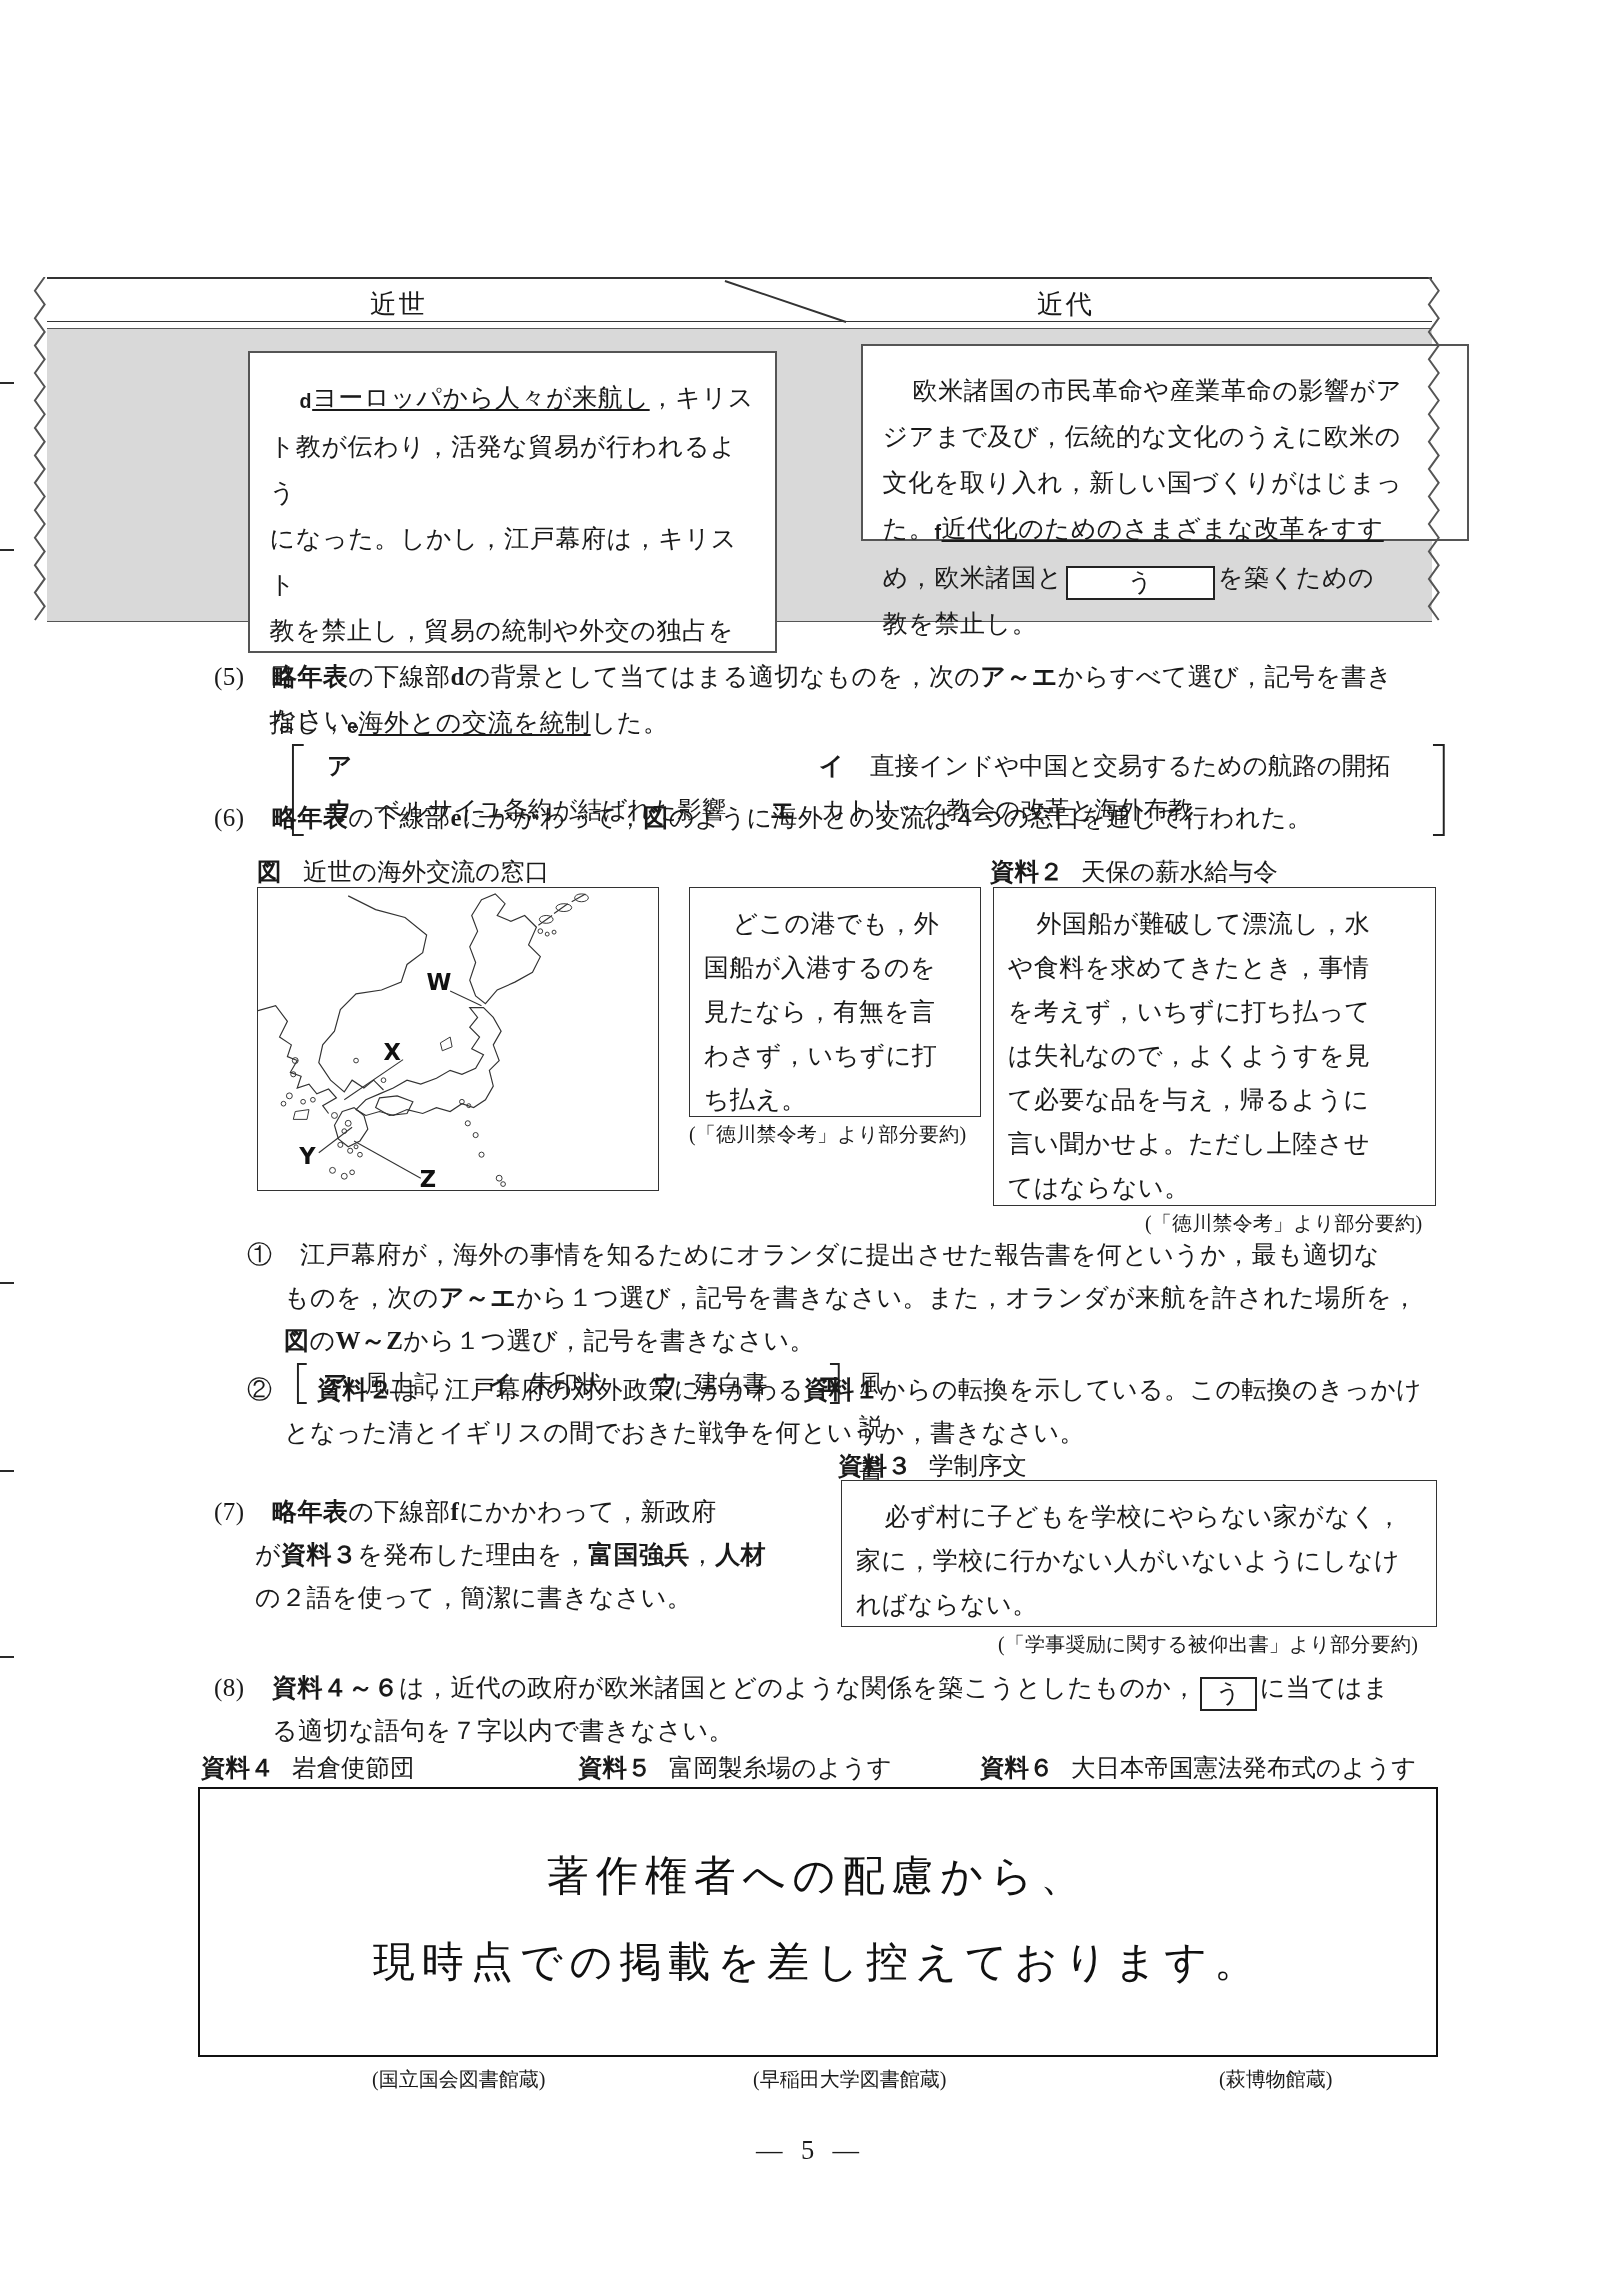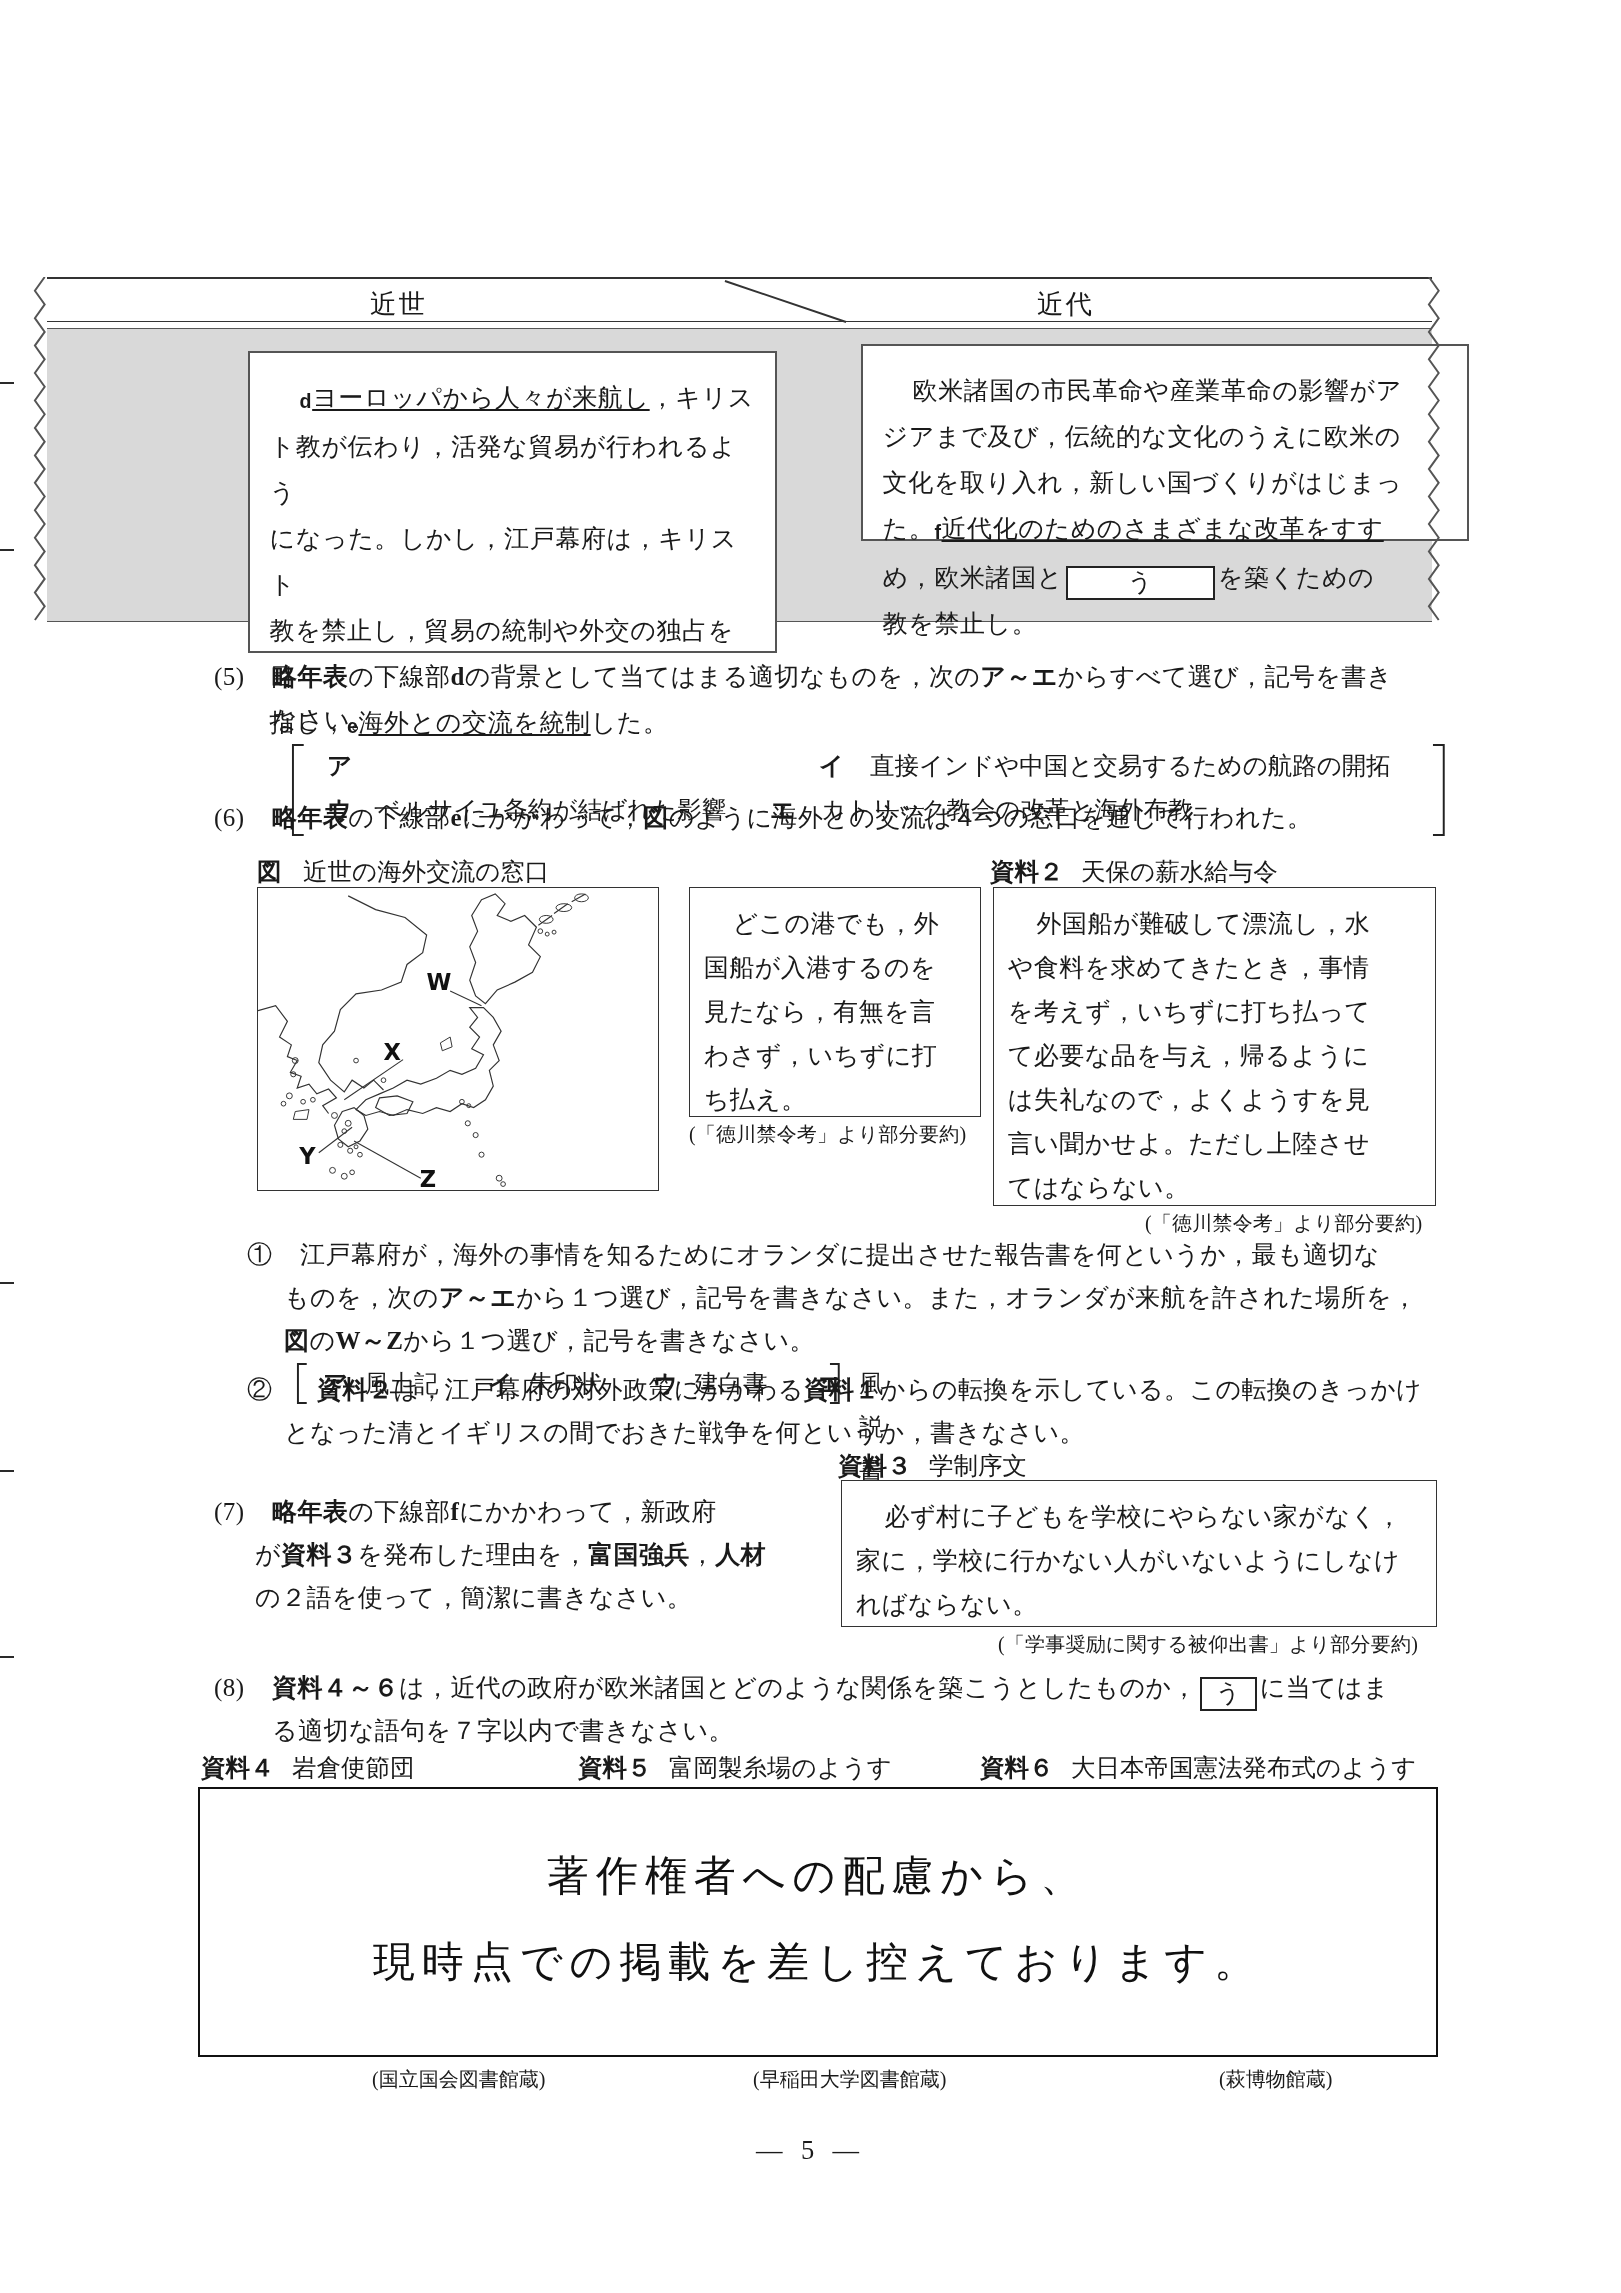--- a/index.html
+++ b/index.html
@@ -293,8 +293,8 @@
     <p>外国船が難破して漂流し，水</p>
     <p style="text-indent:0">や食料を求めてきたとき，事情</p>
     <p style="text-indent:0">を考えず，いちずに打ち払って</p>
+    <p style="text-indent:0">は失礼なので，よくようすを見</p>
     <p style="text-indent:0">て必要な品を与え，帰るように</p>
-    <p style="text-indent:0">は失礼なので，よくようすを見</p>
     <p style="text-indent:0">言い聞かせよ。ただし上陸させ</p>
     <p style="text-indent:0">てはならない。</p>
   </div>

